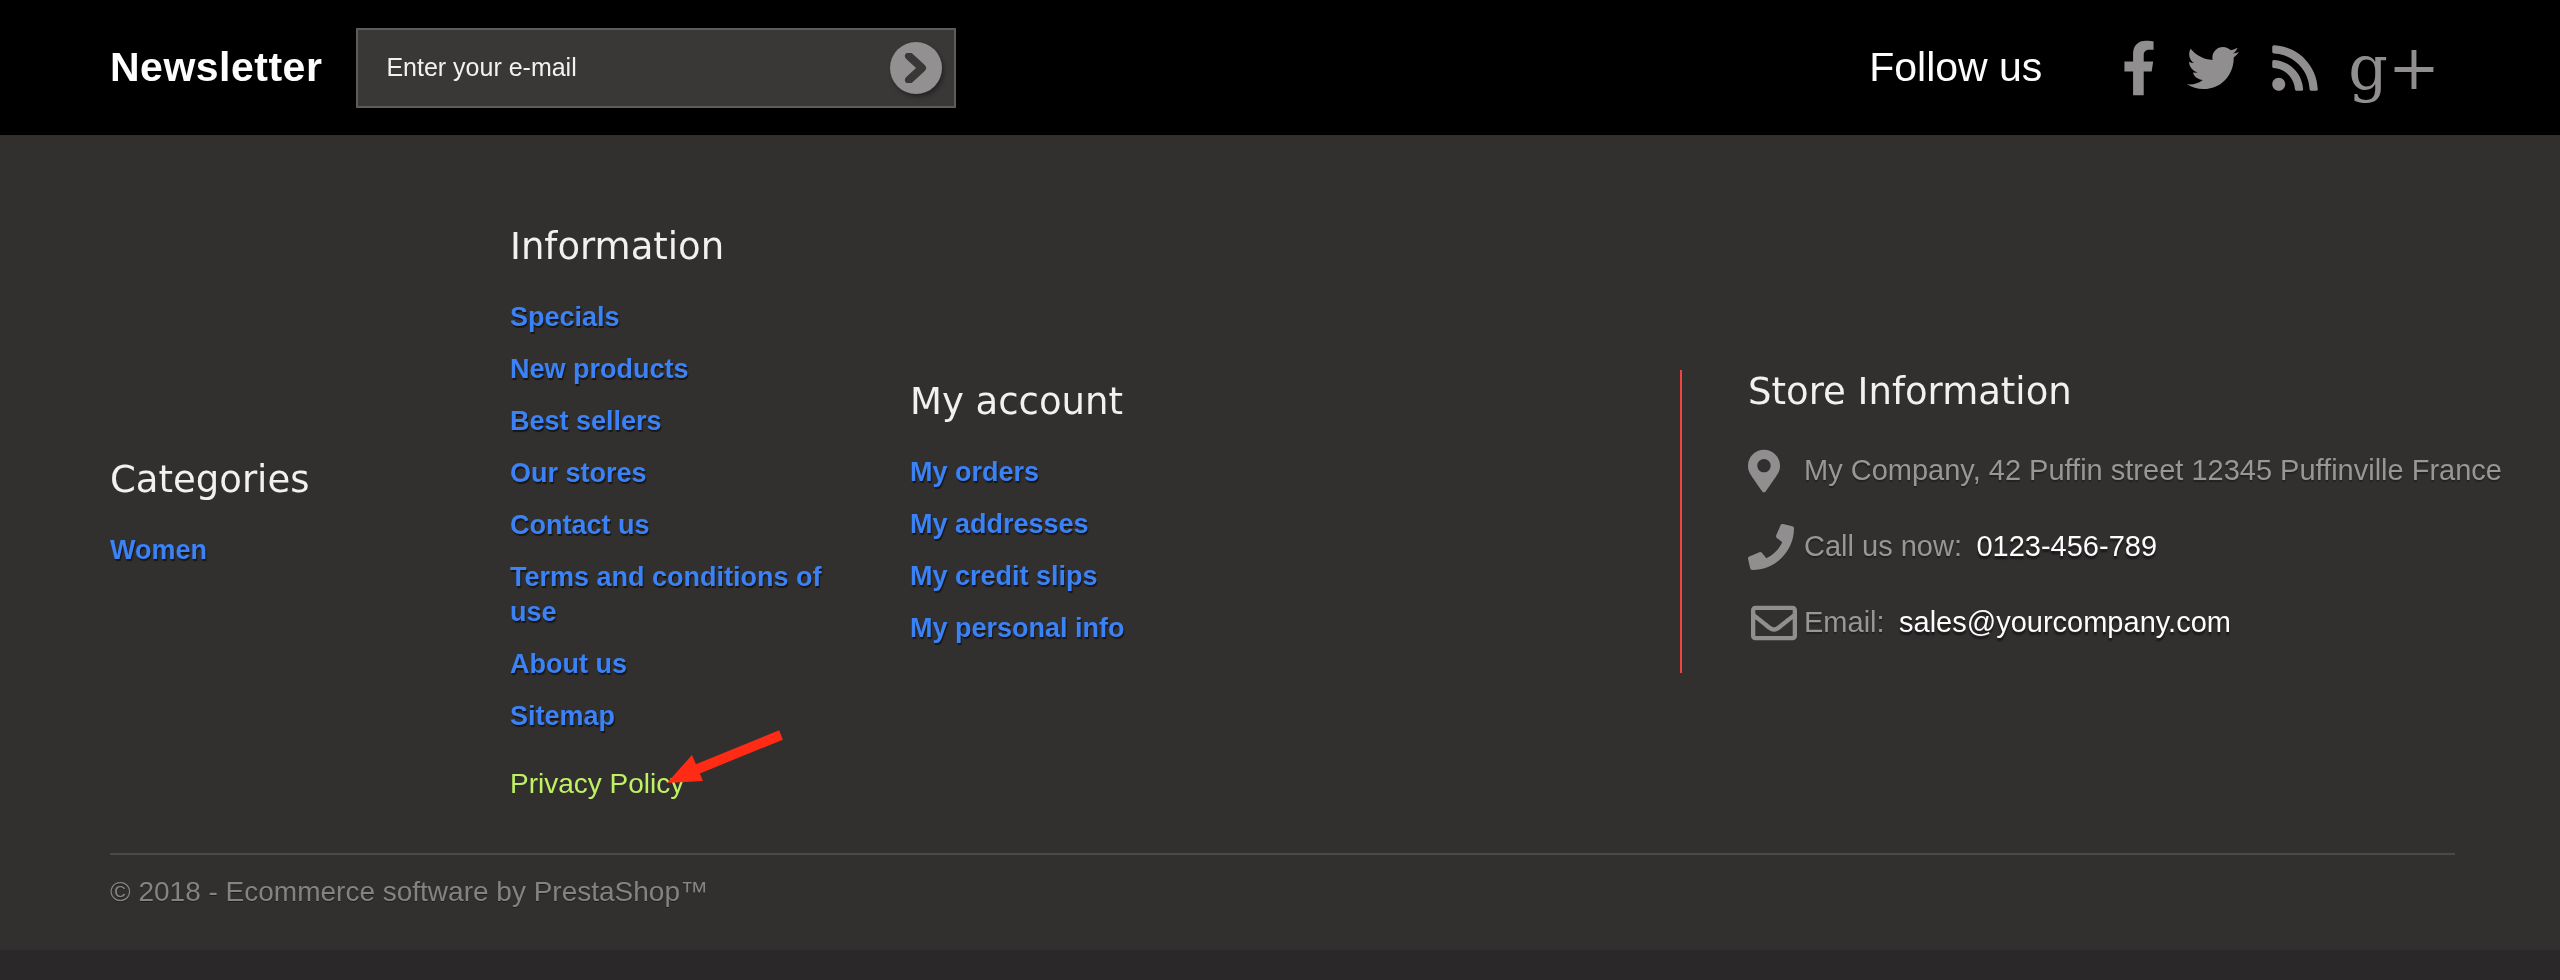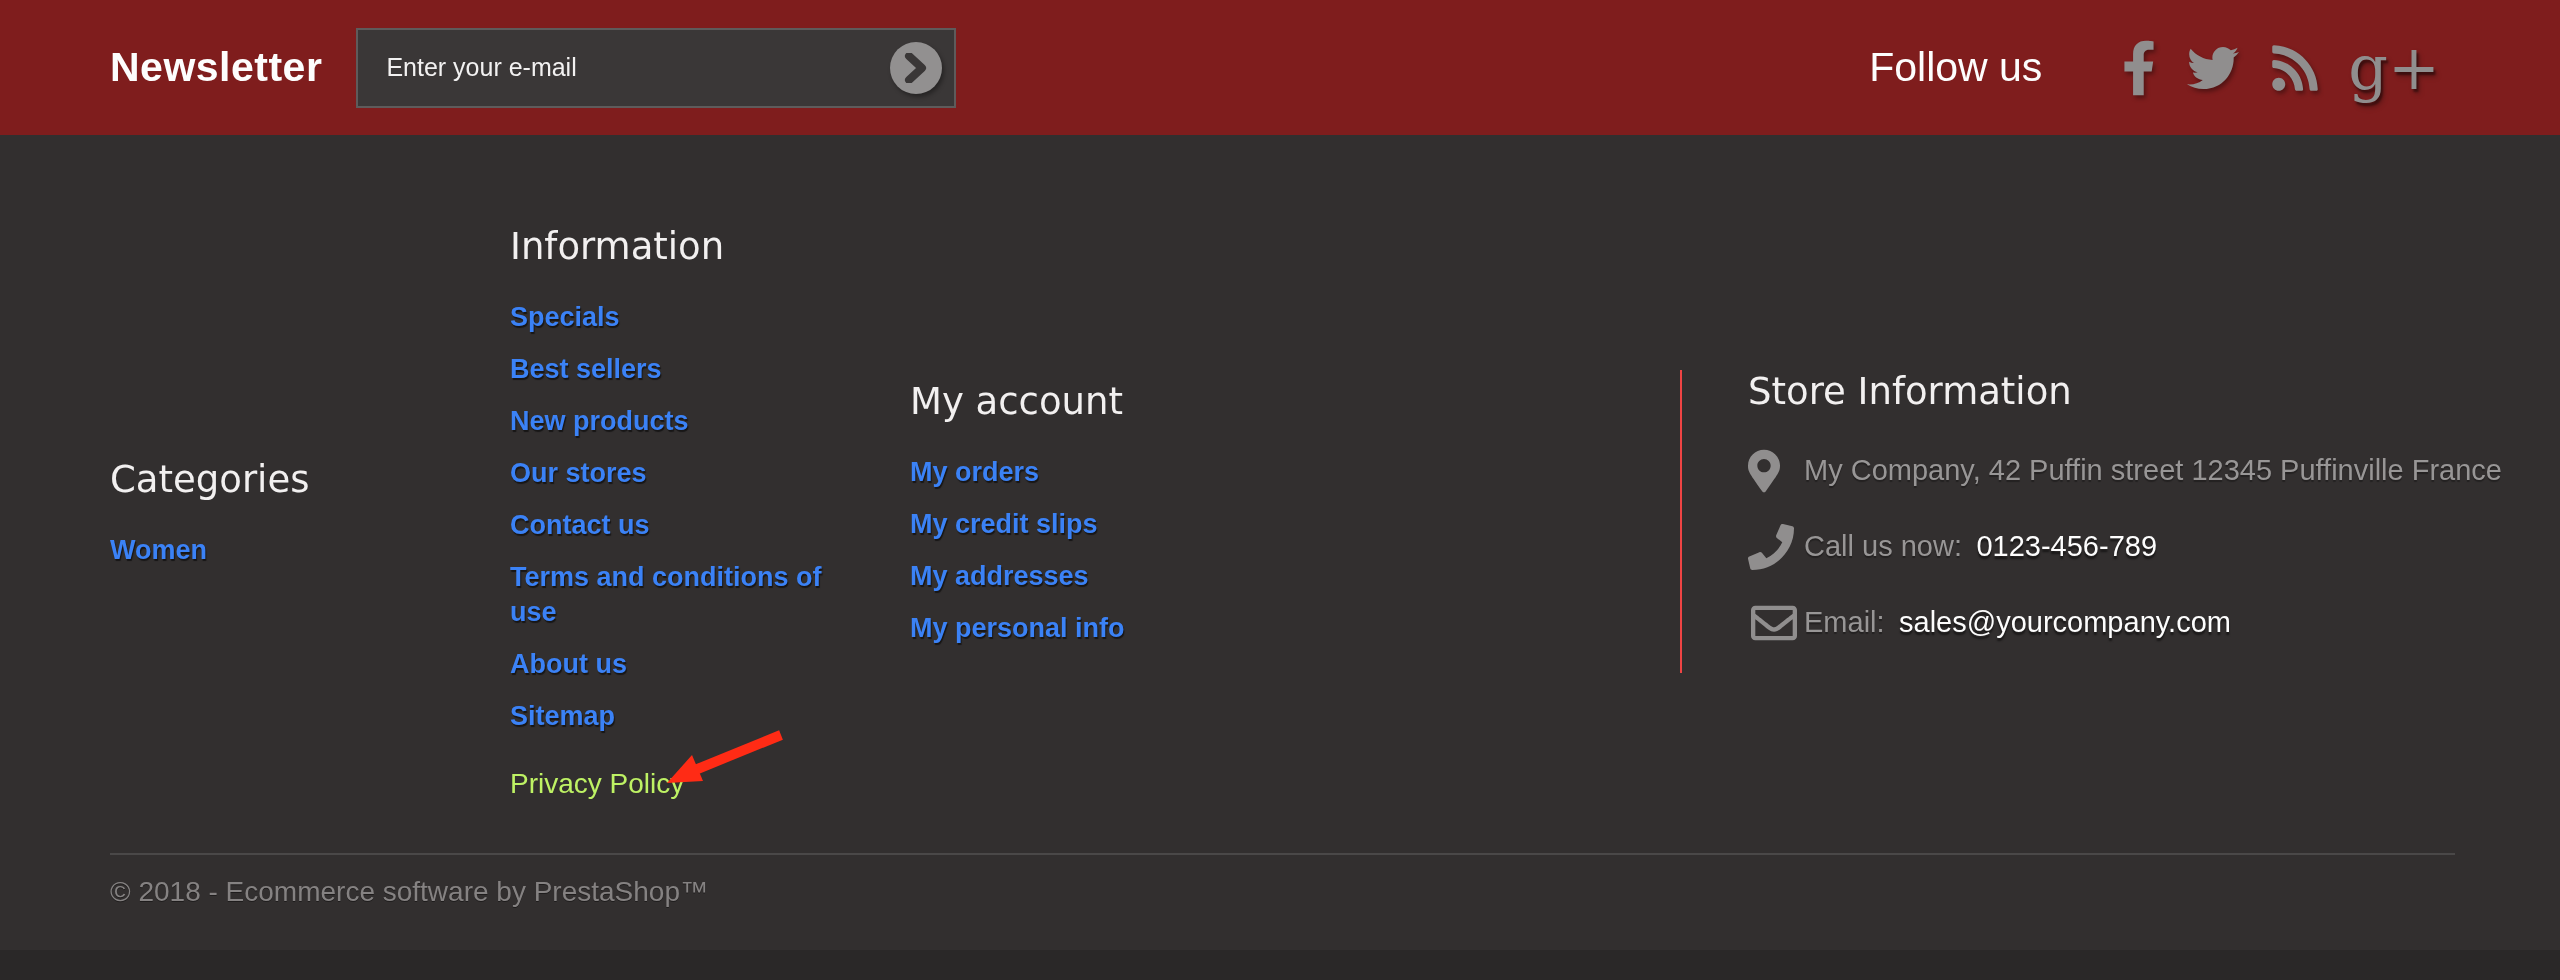--- a/index.html
+++ b/index.html
@@ -15,7 +15,7 @@
   
   .newsletter-bar {
     height: 135px;
-    background: #7f1d1d;
+    background: #000000;
     display: flex;
     align-items: center;
     padding: 0 120px 0 110px;

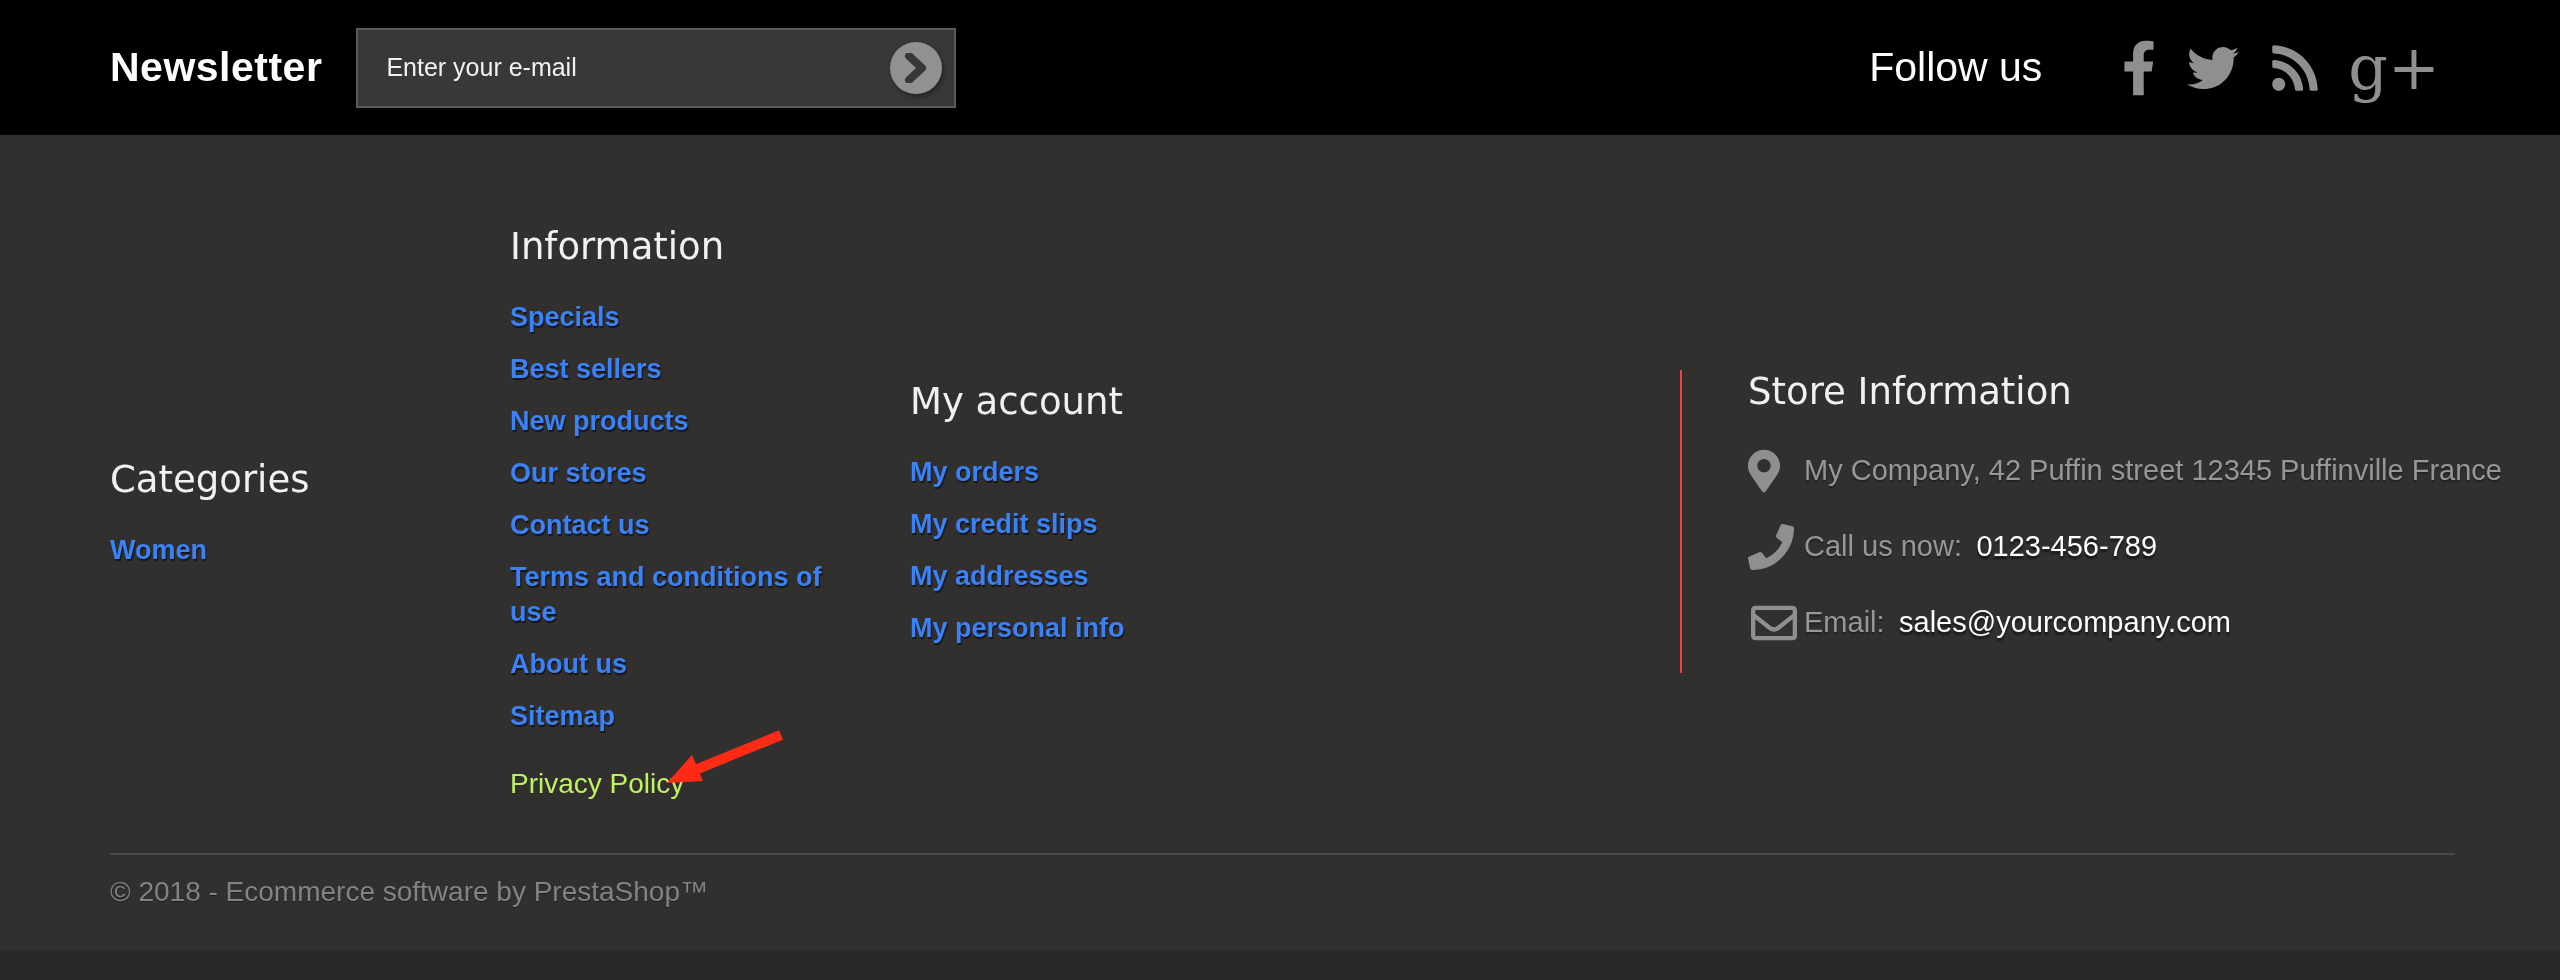--- a/index.html
+++ b/index.html
@@ -228,8 +228,8 @@
       <h2 class="col-title">Information</h2>
       <ul class="link-list">
         <li><a class="flink" href="#">Specials</a></li>
+        <li><a class="flink" href="#">New products</a></li>
         <li><a class="flink" href="#">Best sellers</a></li>
-        <li><a class="flink" href="#">New products</a></li>
         <li><a class="flink" href="#">Our stores</a></li>
         <li><a class="flink" href="#">Contact us</a></li>
         <li><a class="flink" href="#">Terms and conditions of use</a></li>

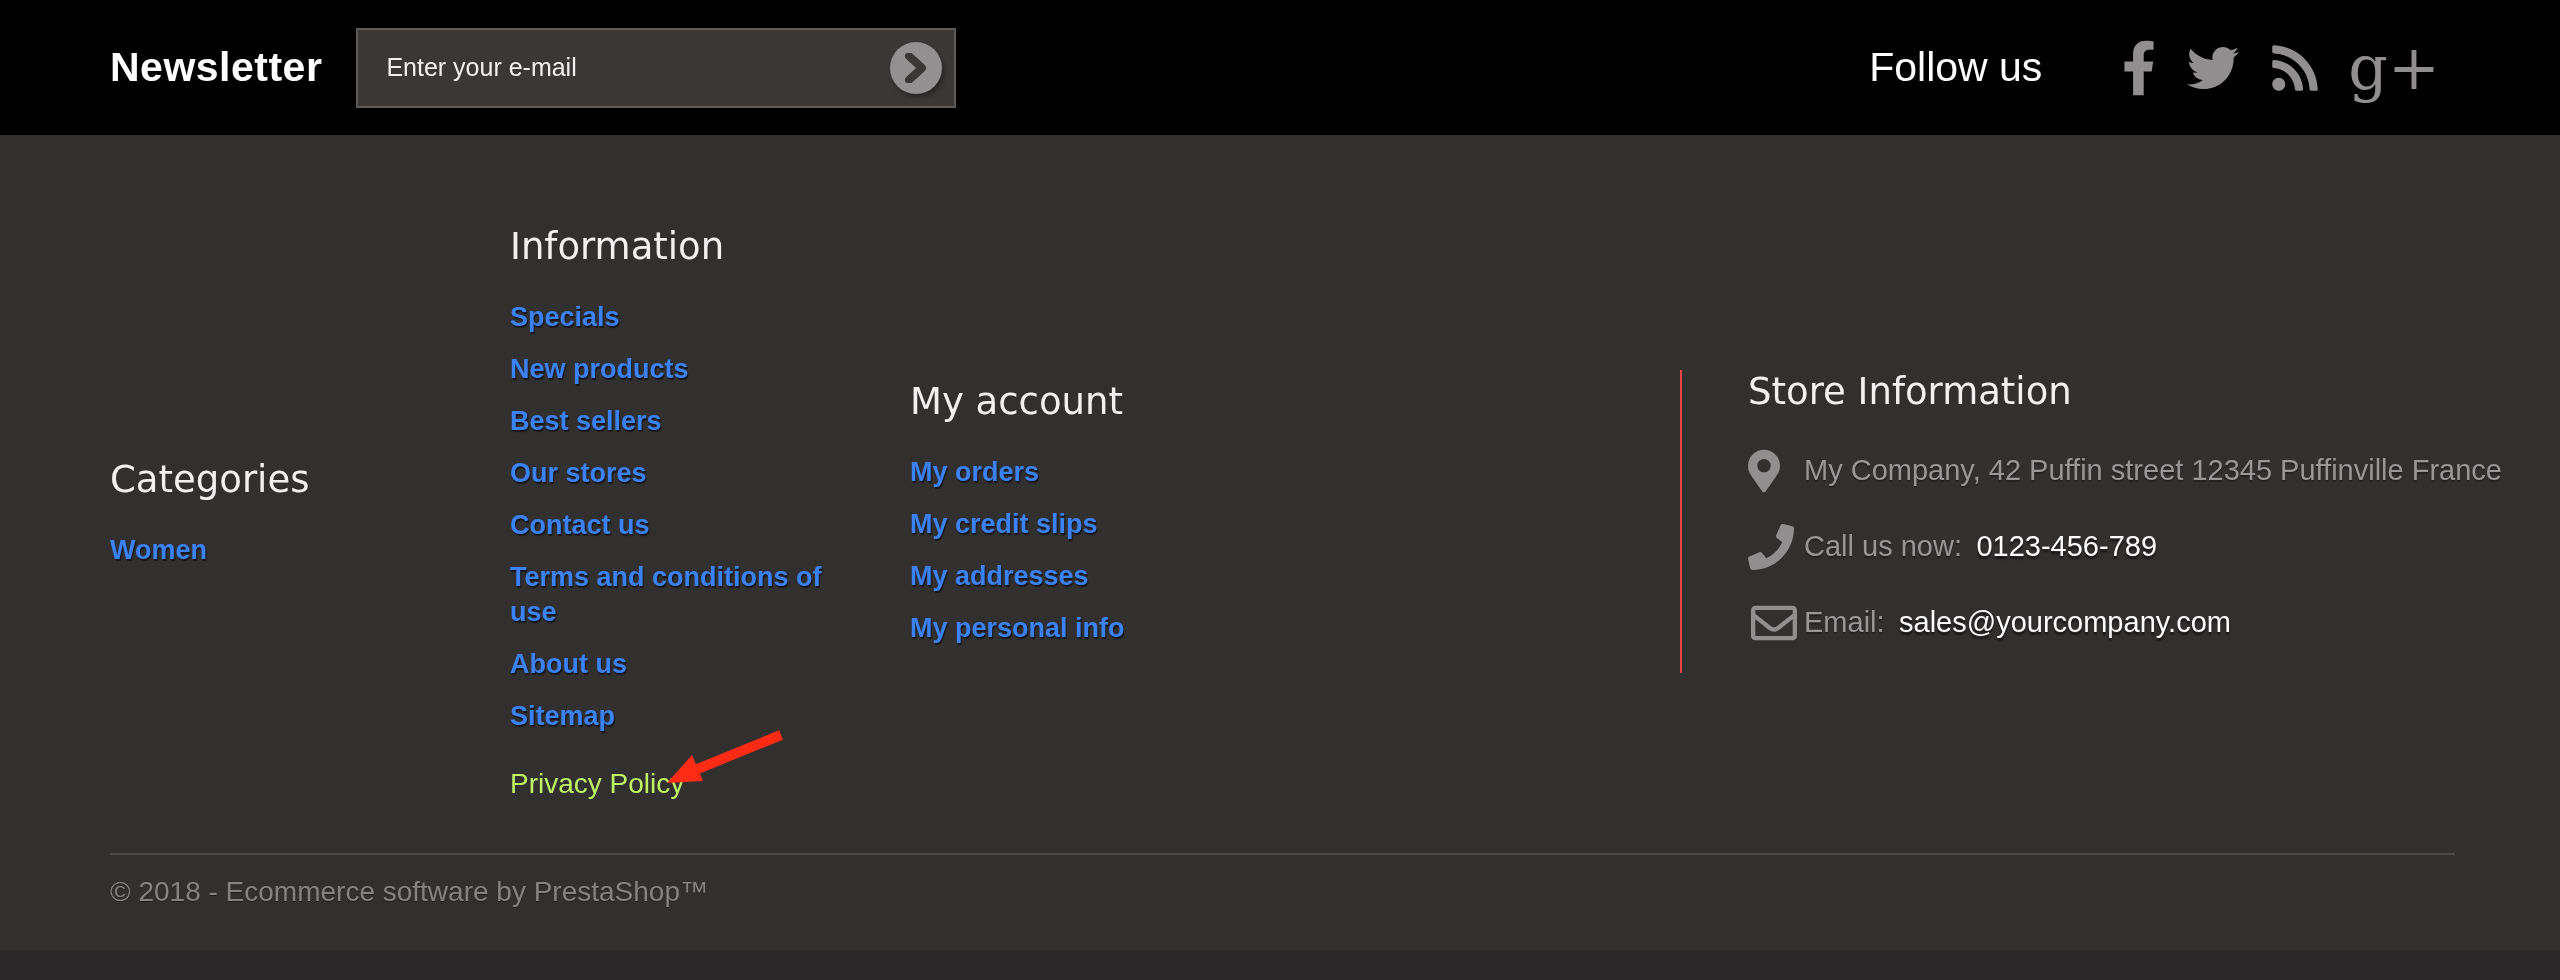--- a/index.html
+++ b/index.html
@@ -243,8 +243,8 @@
       <h2 class="col-title">My account</h2>
       <ul class="link-list">
         <li><a class="flink" href="#">My orders</a></li>
+        <li><a class="flink" href="#">My addresses</a></li>
         <li><a class="flink" href="#">My credit slips</a></li>
-        <li><a class="flink" href="#">My addresses</a></li>
         <li><a class="flink" href="#">My personal info</a></li>
       </ul>
     </div>

